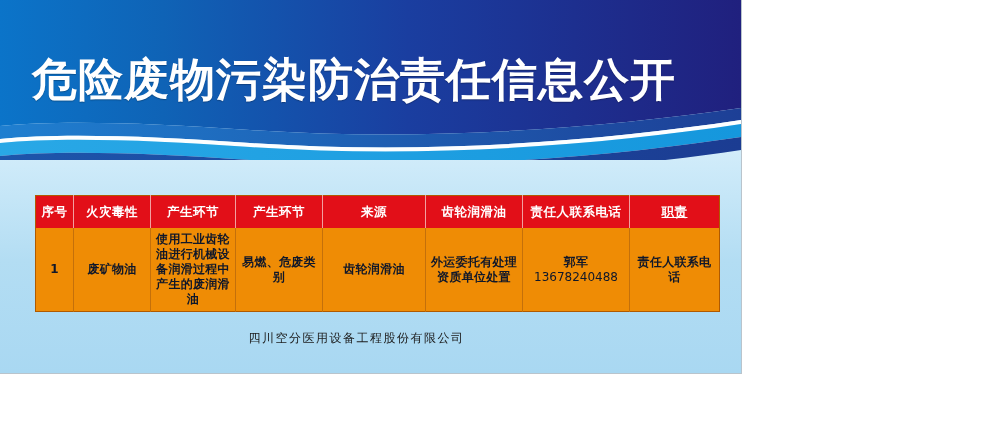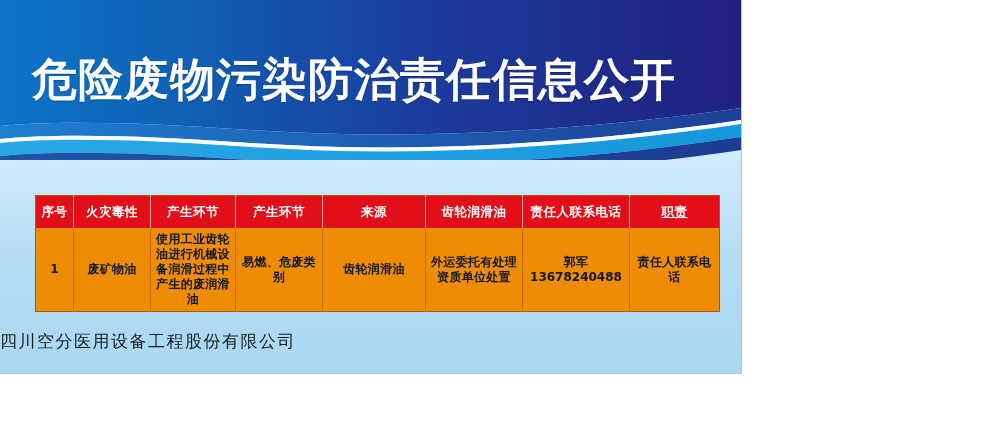--- a/index.html
+++ b/index.html
@@ -80,7 +80,7 @@
     z-index:4;
     font-family:"DejaVu Sans","Liberation Sans",sans-serif;
   }
-  .phone{display:block;letter-spacing:0;font-weight:bold;}
+  .phone{display:block;letter-spacing:0;font-weight:normal;}
   .nm{display:block;text-align:center;}
 </style>
 </head>

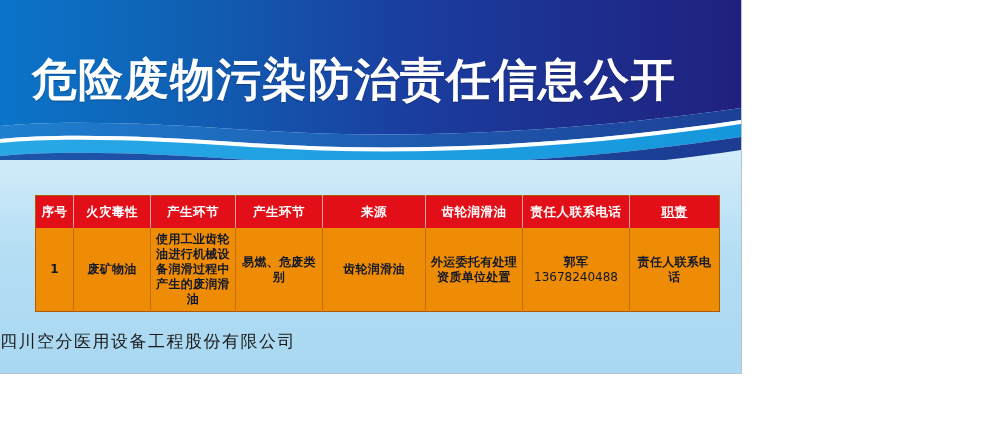--- a/index.html
+++ b/index.html
@@ -73,8 +73,8 @@
   td.tight{line-height:14px;font-size:11.5px;}
   #company{
     position:absolute;left:0;top:330px;width:713px;
-    text-align:left;
-    font-size:17px;
+    text-align:center;
+    font-size:12px;
     color:#1b1b1b;
     letter-spacing:1.5px;
     z-index:4;

